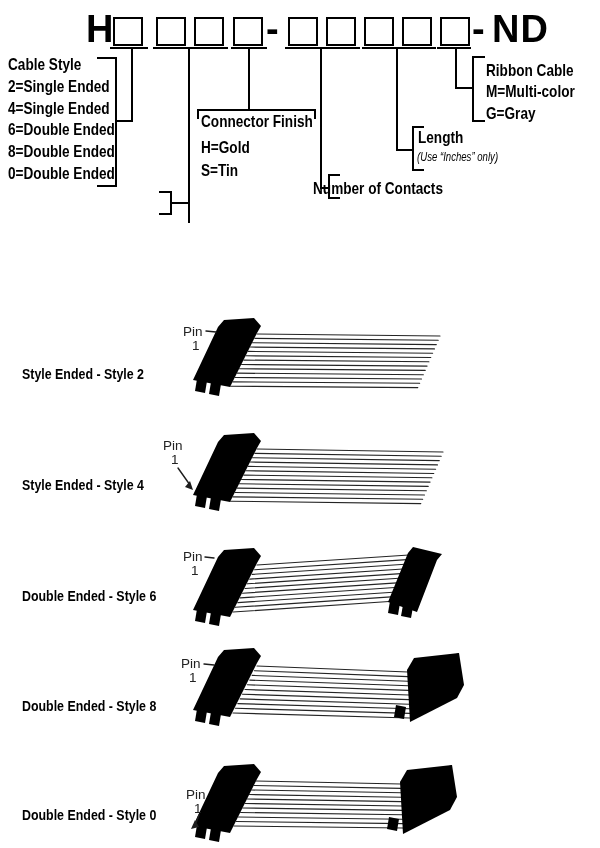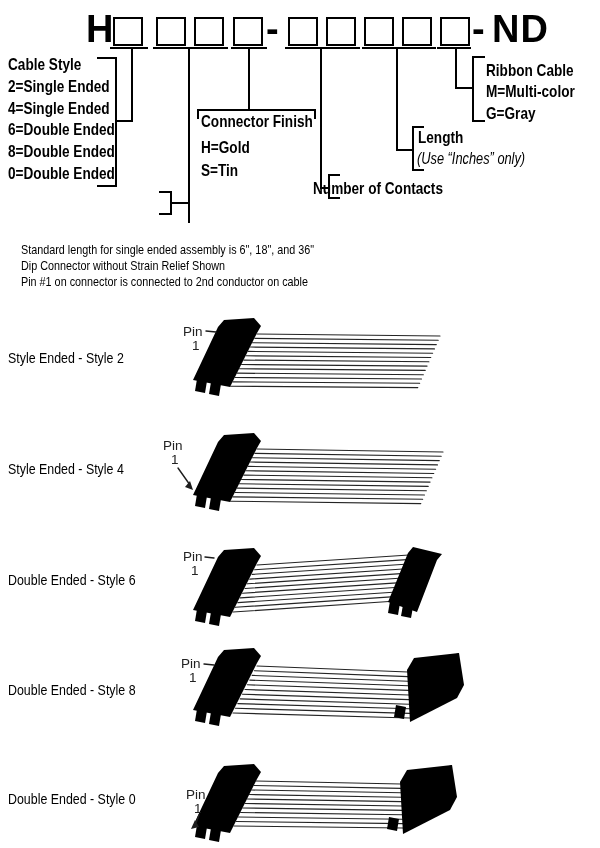--- a/index.html
+++ b/index.html
@@ -11,7 +11,7 @@
   .cond{display:inline-block;transform:scaleX(.8);transform-origin:0 0;white-space:nowrap;}
   .cond-r{display:inline-block;transform:scaleX(.8);transform-origin:100% 0;white-space:nowrap;}
   .callout{position:absolute;font-size:17px;line-height:21.8px;font-weight:bold;}
-  .callout-sm{position:absolute;font-size:16px;}
+  .callout-sm{position:absolute;font-size:12px;}
   .notes{position:absolute;left:21px;top:242px;font-size:13.5px;line-height:16.2px;}
   .row-label{position:absolute;left:8px;font-size:15.5px;font-weight:normal;}
   .row-svg{position:absolute;left:150px;}

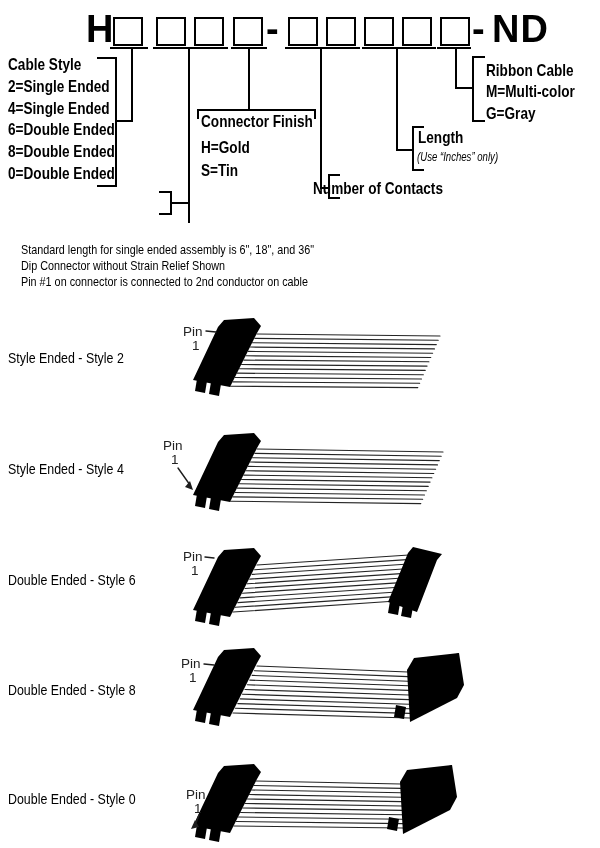--- a/index.html
+++ b/index.html
@@ -179,13 +179,6 @@
     </span>
   </div>
 
-  <div class="notes">
-    <span class="cond">
-      <span style="display:block;">Standard length for single ended assembly is 6", 18", and 36"</span>
-      <span style="display:block;">Dip Connector without Strain Relief Shown</span>
-      <span style="display:block;">Pin #1 on connector is connected to 2nd conductor on cable</span>
-    </span>
-  </div>
 
   <div class="row-label" style="top:349px;">
     <span class="cond">Style Ended - Style 2</span></div>

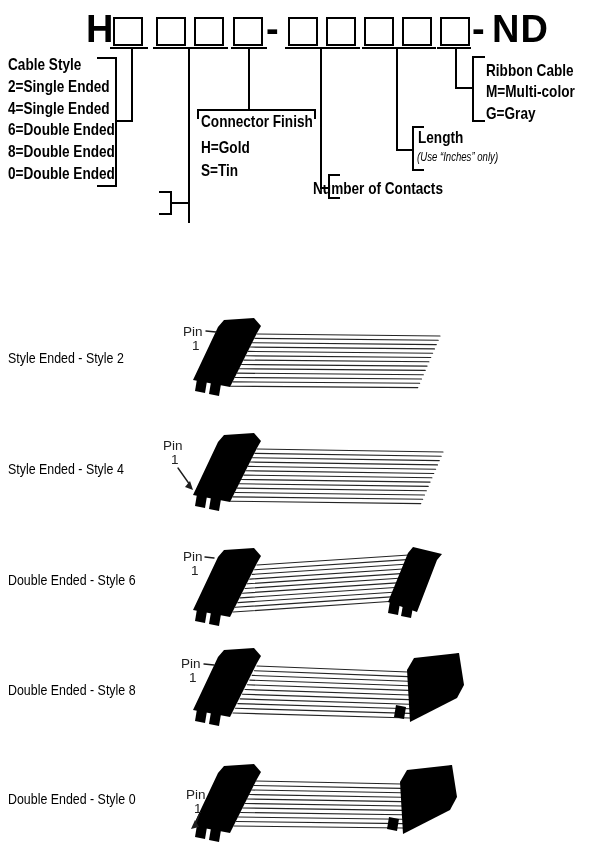--- a/index.html
+++ b/index.html
@@ -13,7 +13,7 @@
   .callout{position:absolute;font-size:17px;line-height:21.8px;font-weight:bold;}
   .callout-sm{position:absolute;font-size:12px;}
   .notes{position:absolute;left:21px;top:242px;font-size:13.5px;line-height:16.2px;}
-  .row-label{position:absolute;left:8px;font-size:15.5px;font-weight:normal;}
+  .row-label{position:absolute;left:22px;font-size:15.5px;font-weight:bold;margin-top:16px;}
   .row-svg{position:absolute;left:150px;}
   .row-svg line,.row-svg path{stroke:#1d1d1d;fill:none;stroke-width:1.4;stroke-linejoin:round;stroke-linecap:round;}
   .row-svg .ah{fill:#1d1d1d;stroke:none;}

